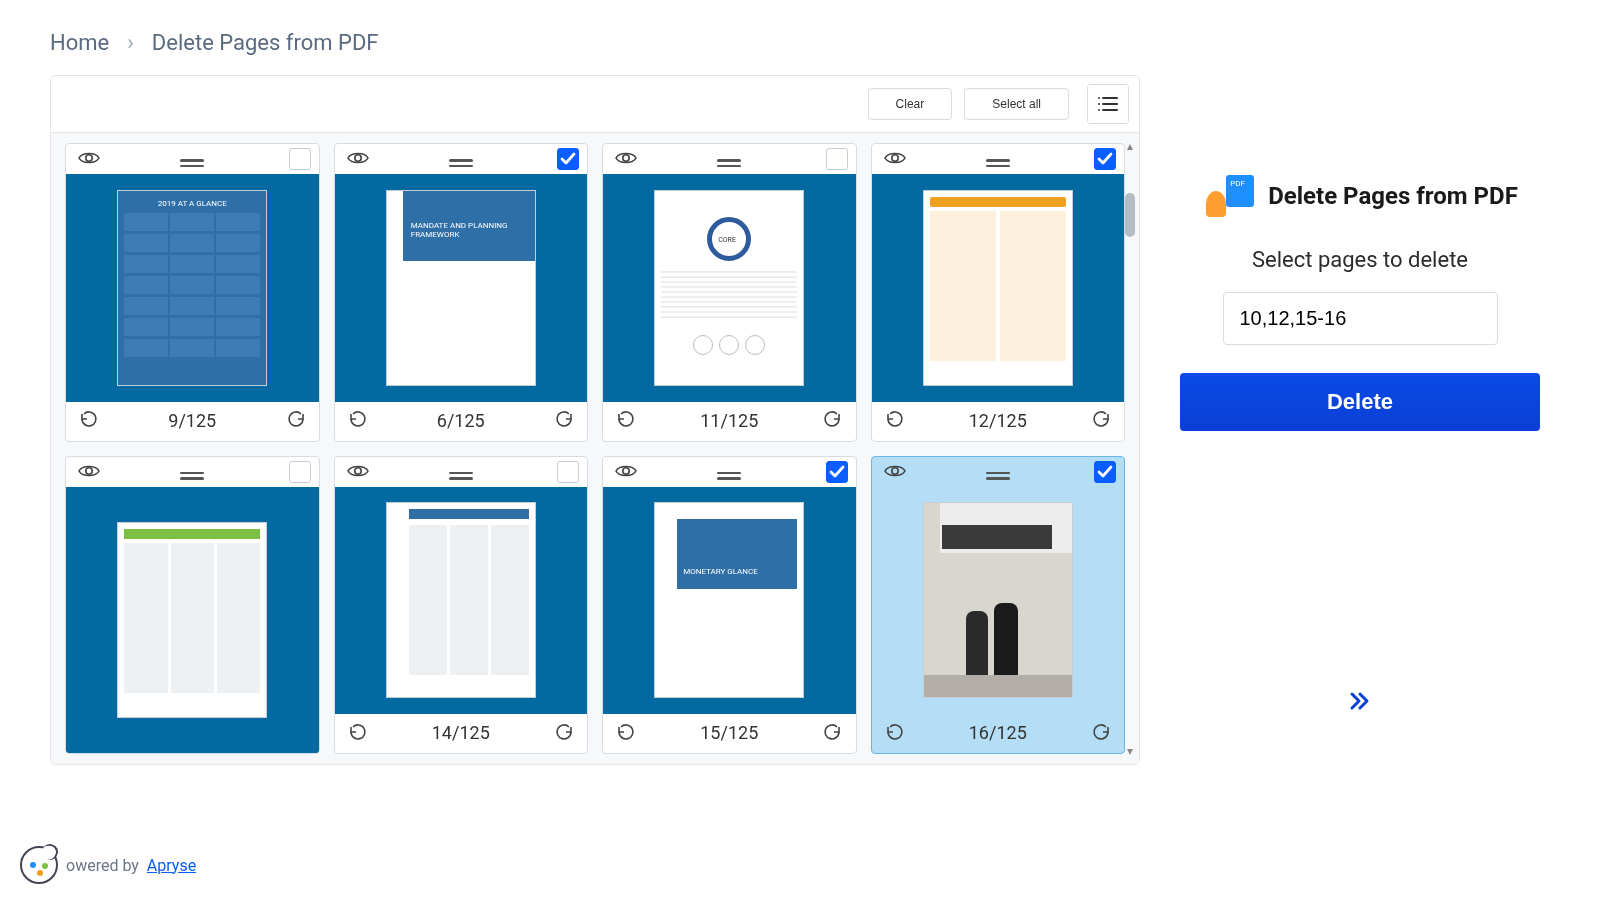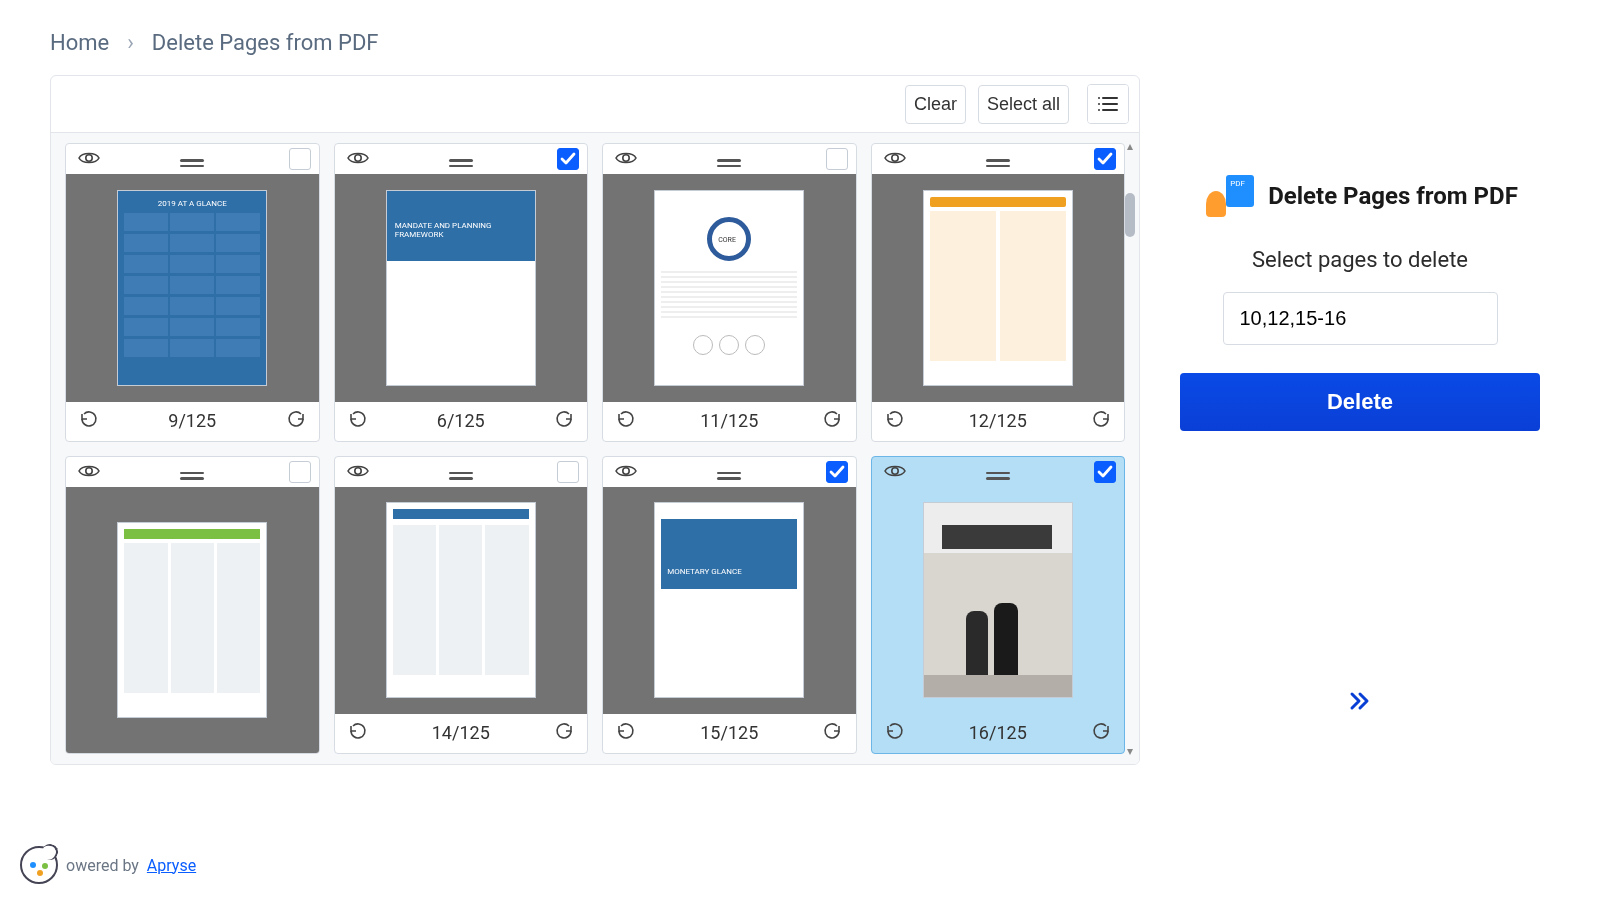--- a/index.html
+++ b/index.html
@@ -49,8 +49,8 @@
     background: #fff;
     border: 1px solid #d7dce3;
     border-radius: 4px;
-    padding: 8px 8px;
-    font-size: 18px;
+    padding: 8px 27px;
+    font-size: 12px;
     color: #333;
     cursor: pointer;
   }

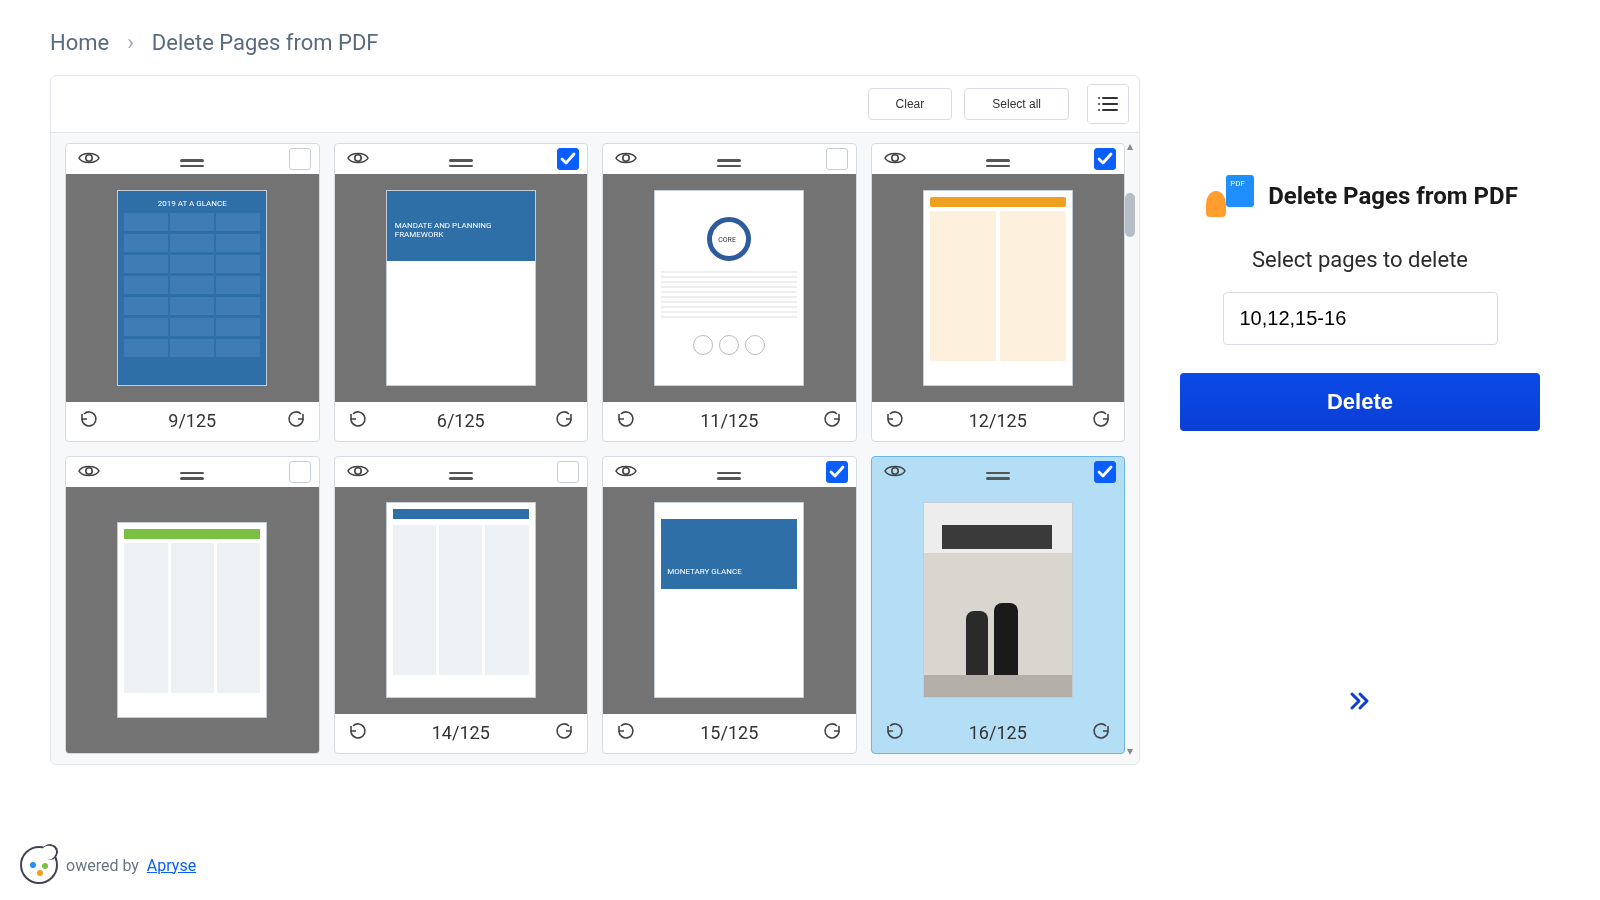--- a/index.html
+++ b/index.html
@@ -145,7 +145,7 @@
     display: flex;
     align-items: center;
     justify-content: center;
-    background: #737373;
+    background: #0369a1;
     padding: 6px 10px;
   }
   .page {

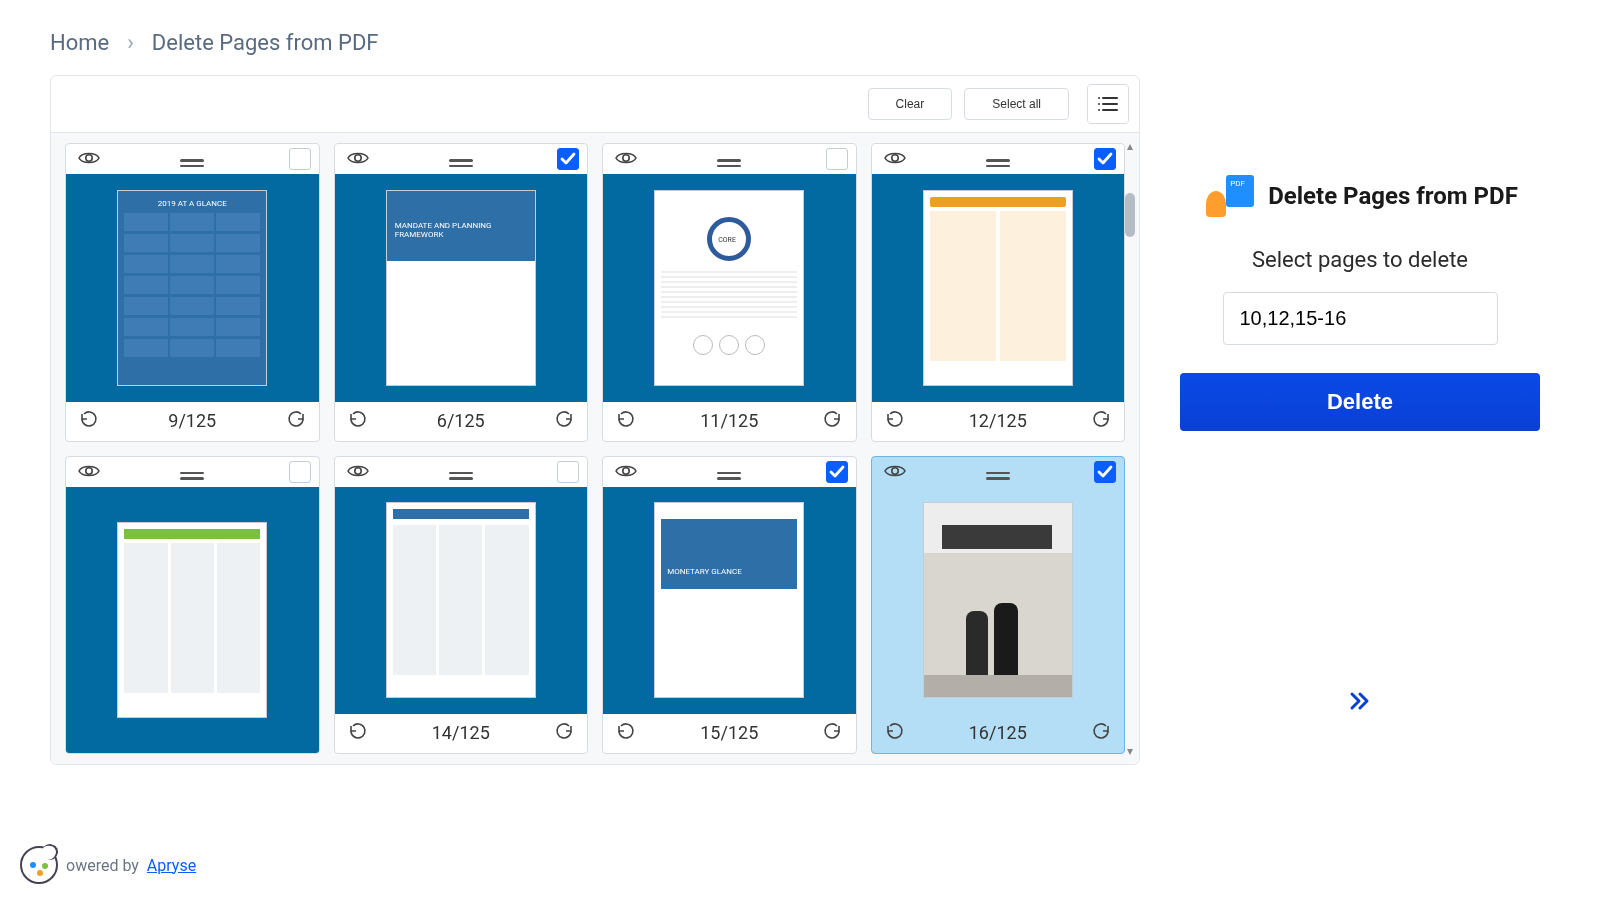--- a/index.html
+++ b/index.html
@@ -156,6 +156,7 @@
     display: flex;
     flex-direction: column;
     overflow: hidden;
+    padding-left: 16px;
   }
   
   .mock-stats { background: #2f6fa8; padding:6px; display:flex; flex-direction:column; gap:3px;}

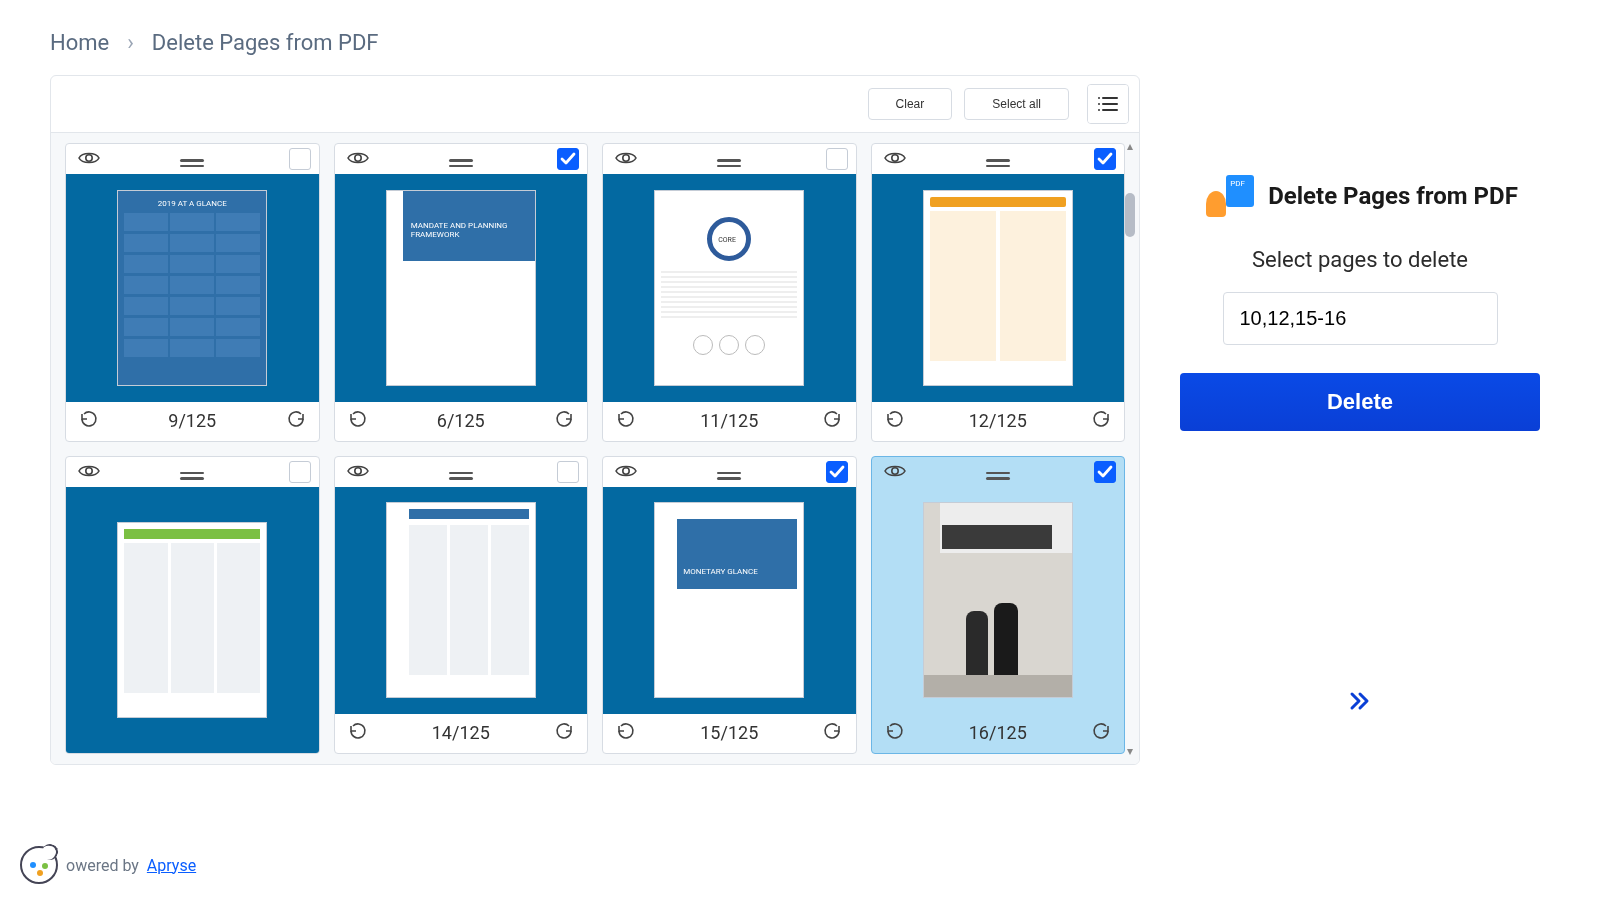--- a/index.html
+++ b/index.html
@@ -191,6 +191,7 @@
 
   .card-bottom {
     display: flex;
+    align-items: center;
     justify-content: space-between;
     padding: 8px 12px 10px;
   }

